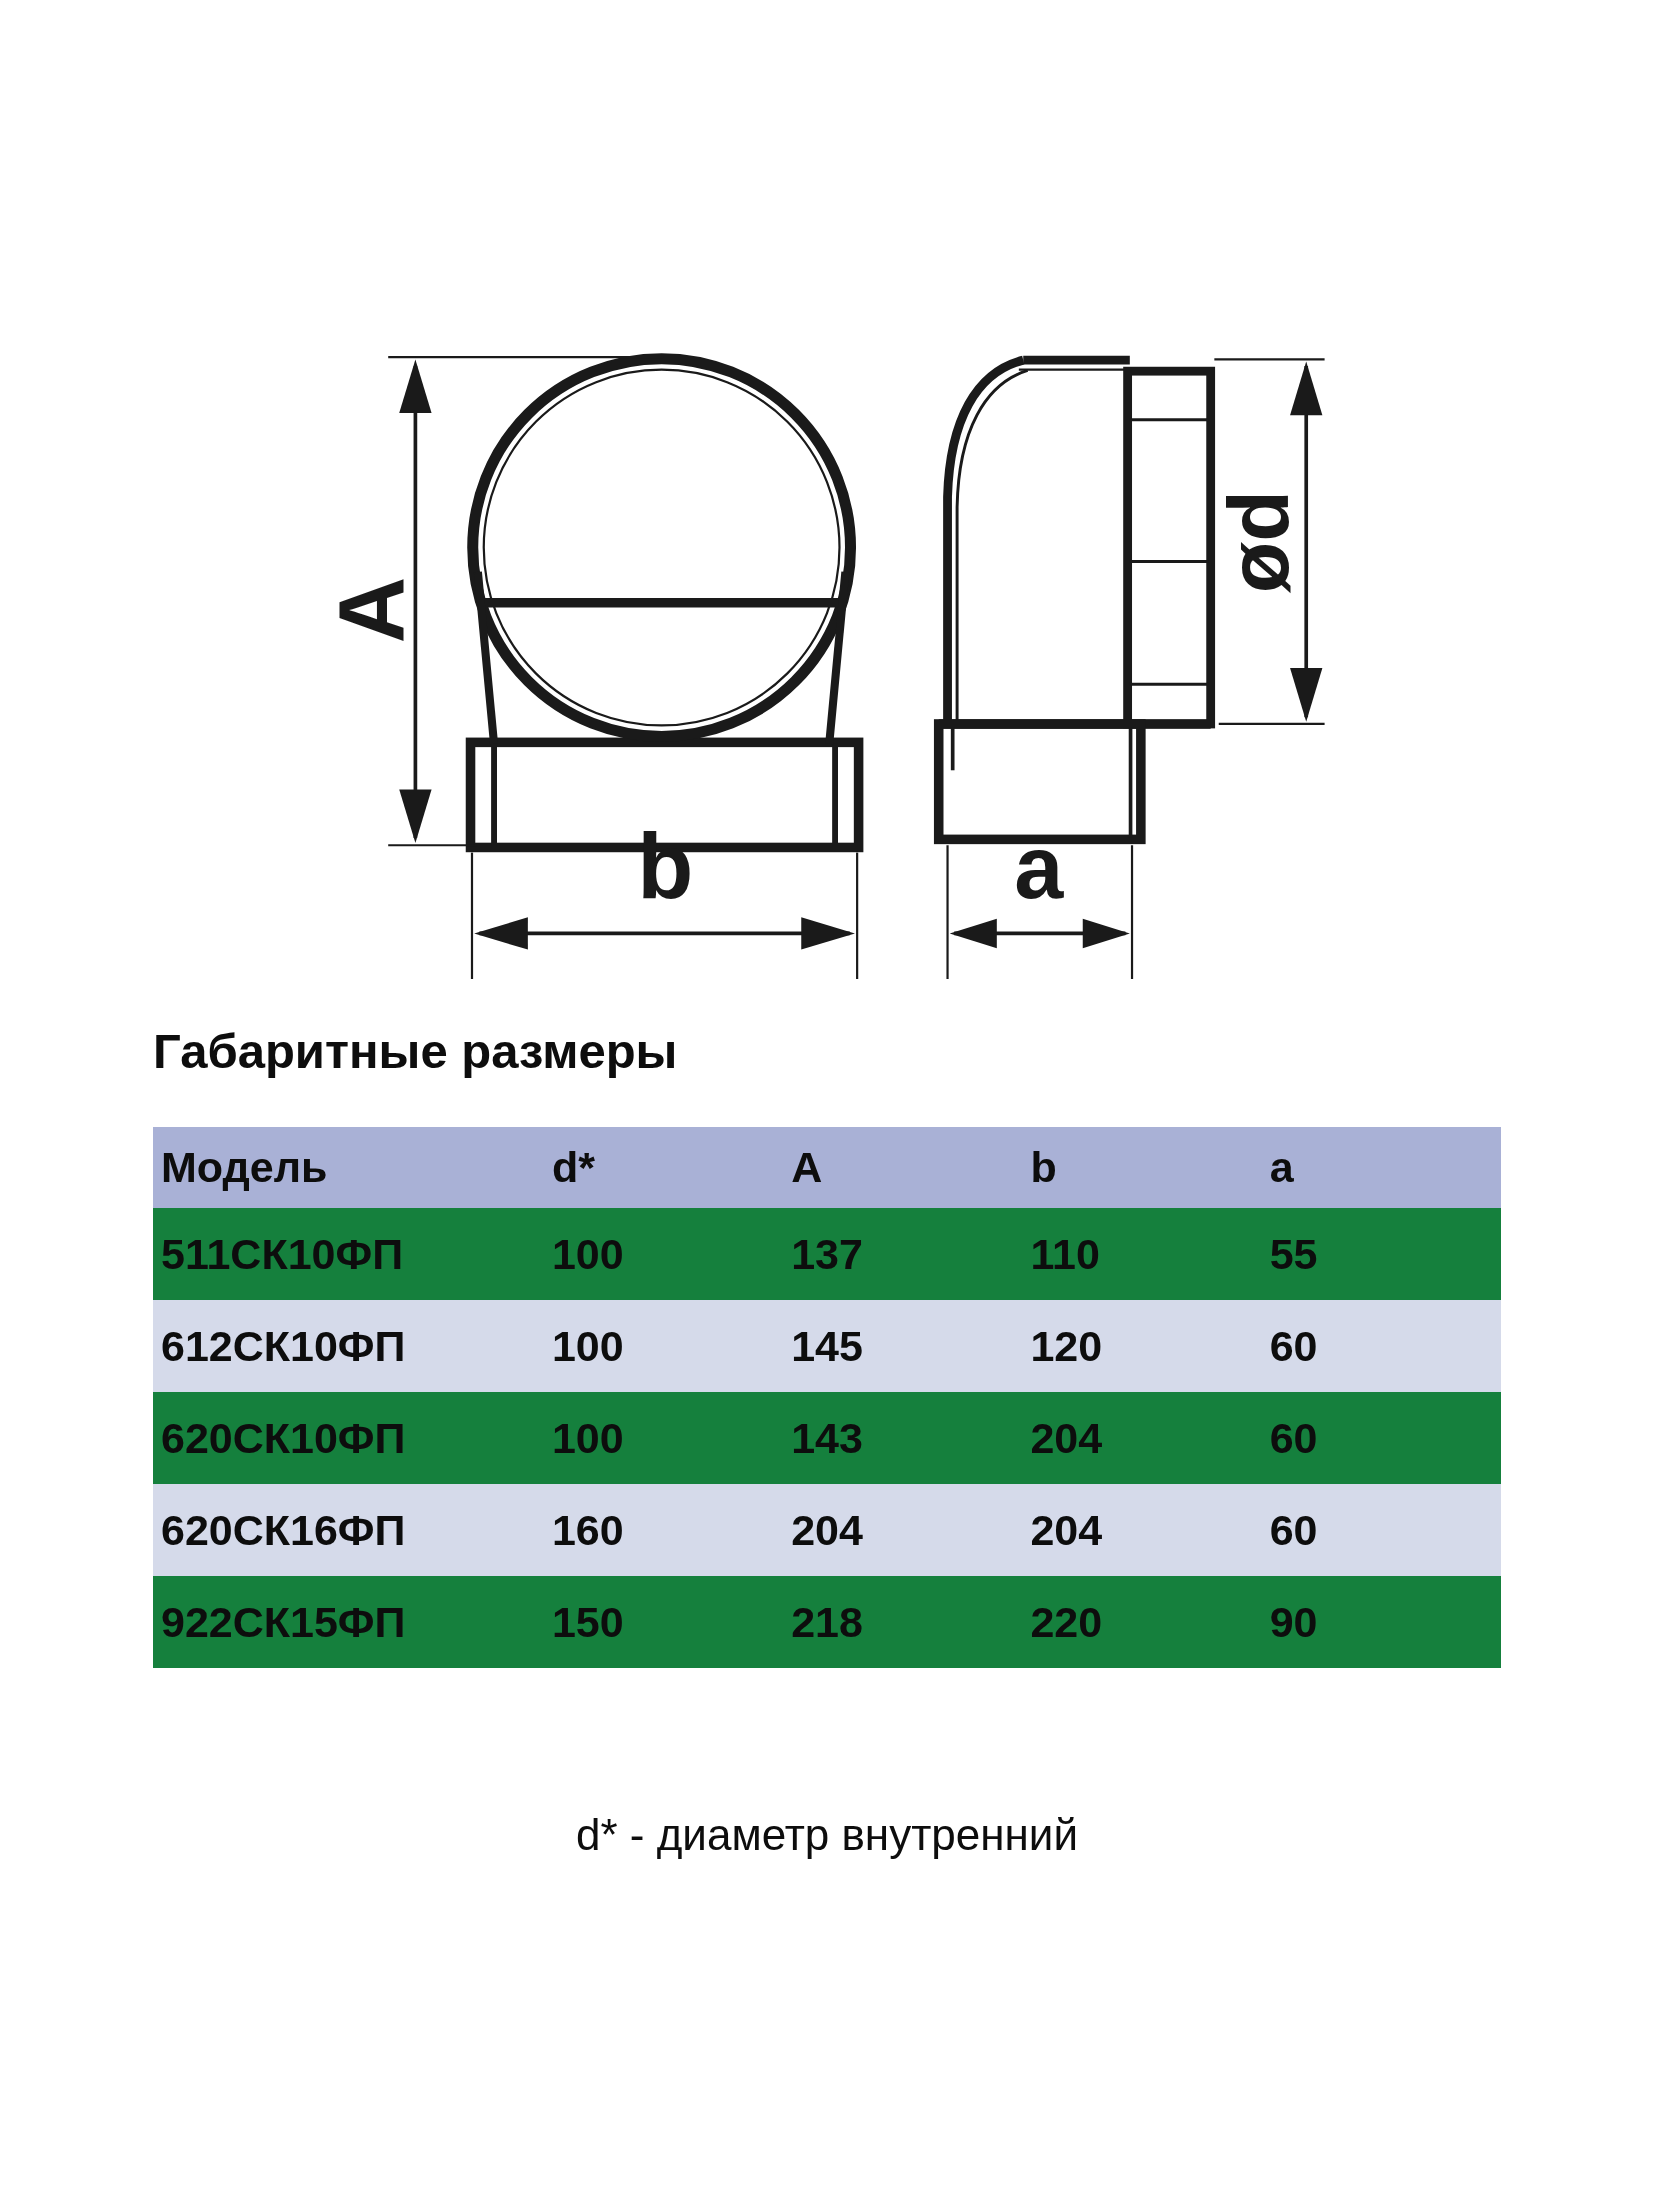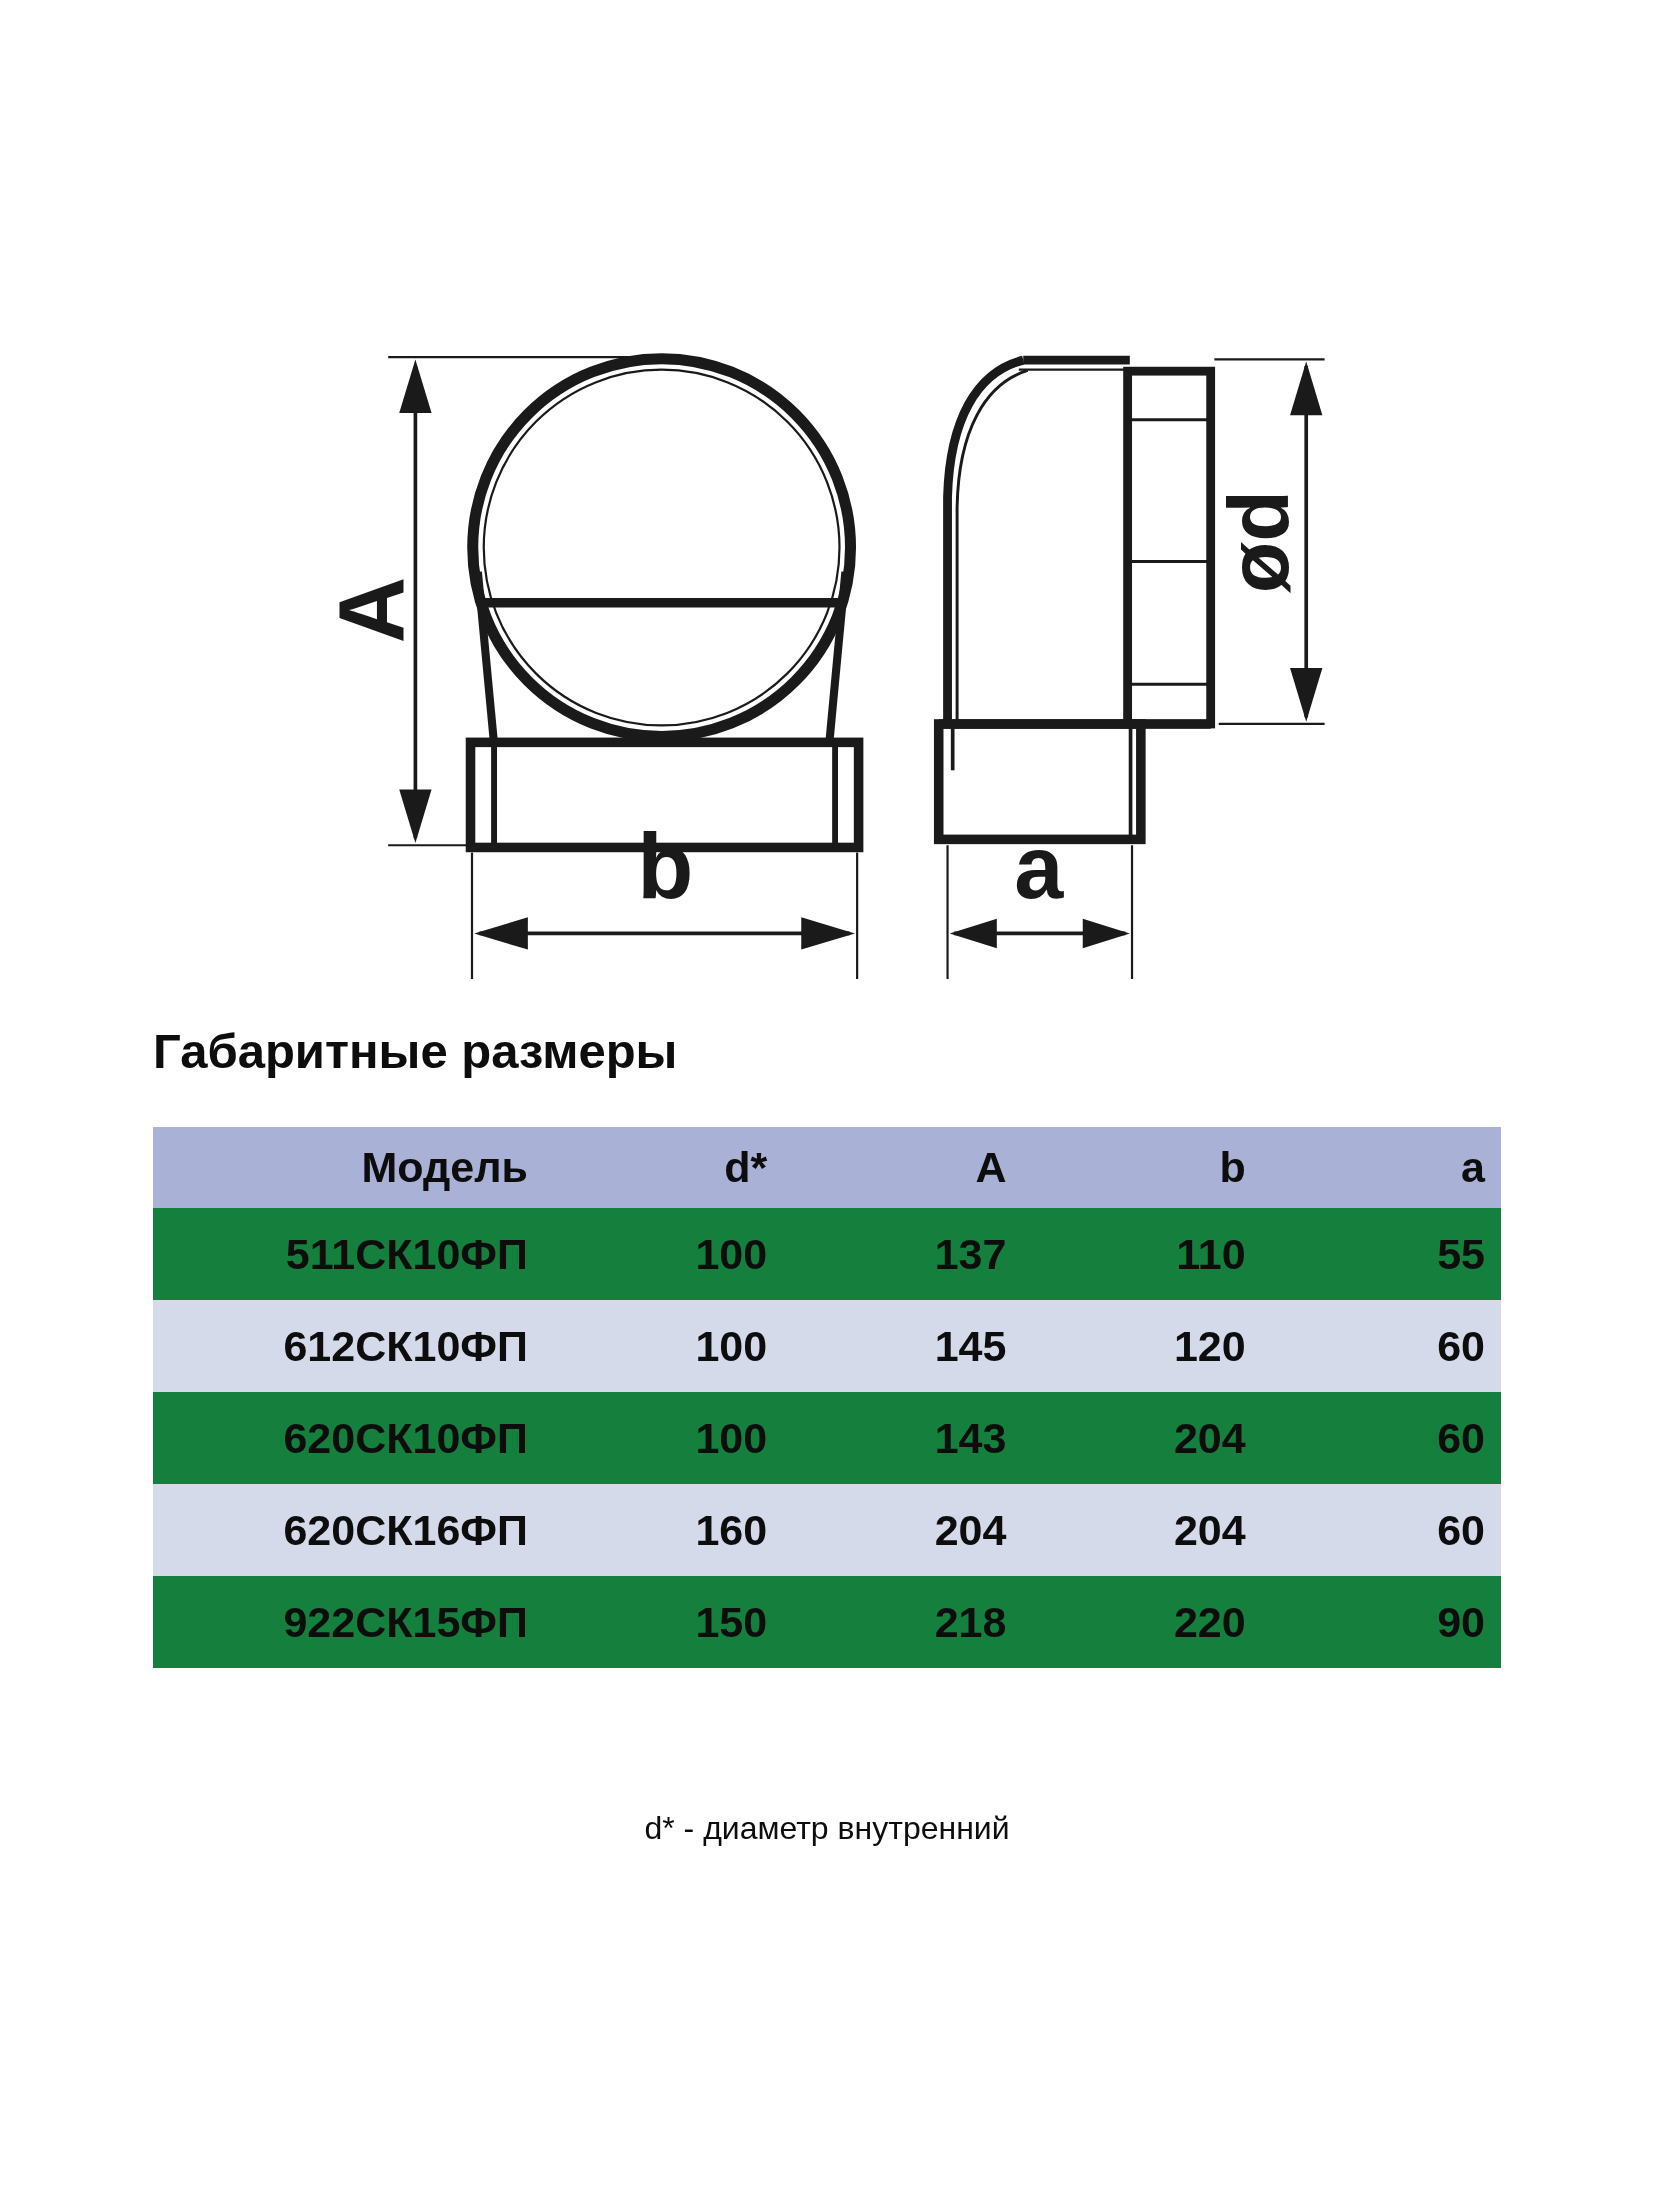--- a/index.html
+++ b/index.html
@@ -35,8 +35,8 @@
   table.dims tbody tr{height:92px;background:#15803d;}
   table.dims tbody tr:nth-child(even){background:var(--row-alt-bg);}
   table.dims th, table.dims td{
-    text-align:right;vertical-align:middle;
-    font-size:43px;font-weight:700;color:#0d0d0d;padding:16px;
+    text-align:left;vertical-align:middle;
+    font-size:43px;font-weight:700;color:#0d0d0d;padding:8px;
     border:none;
   }
   col.c-model{width:29%;}

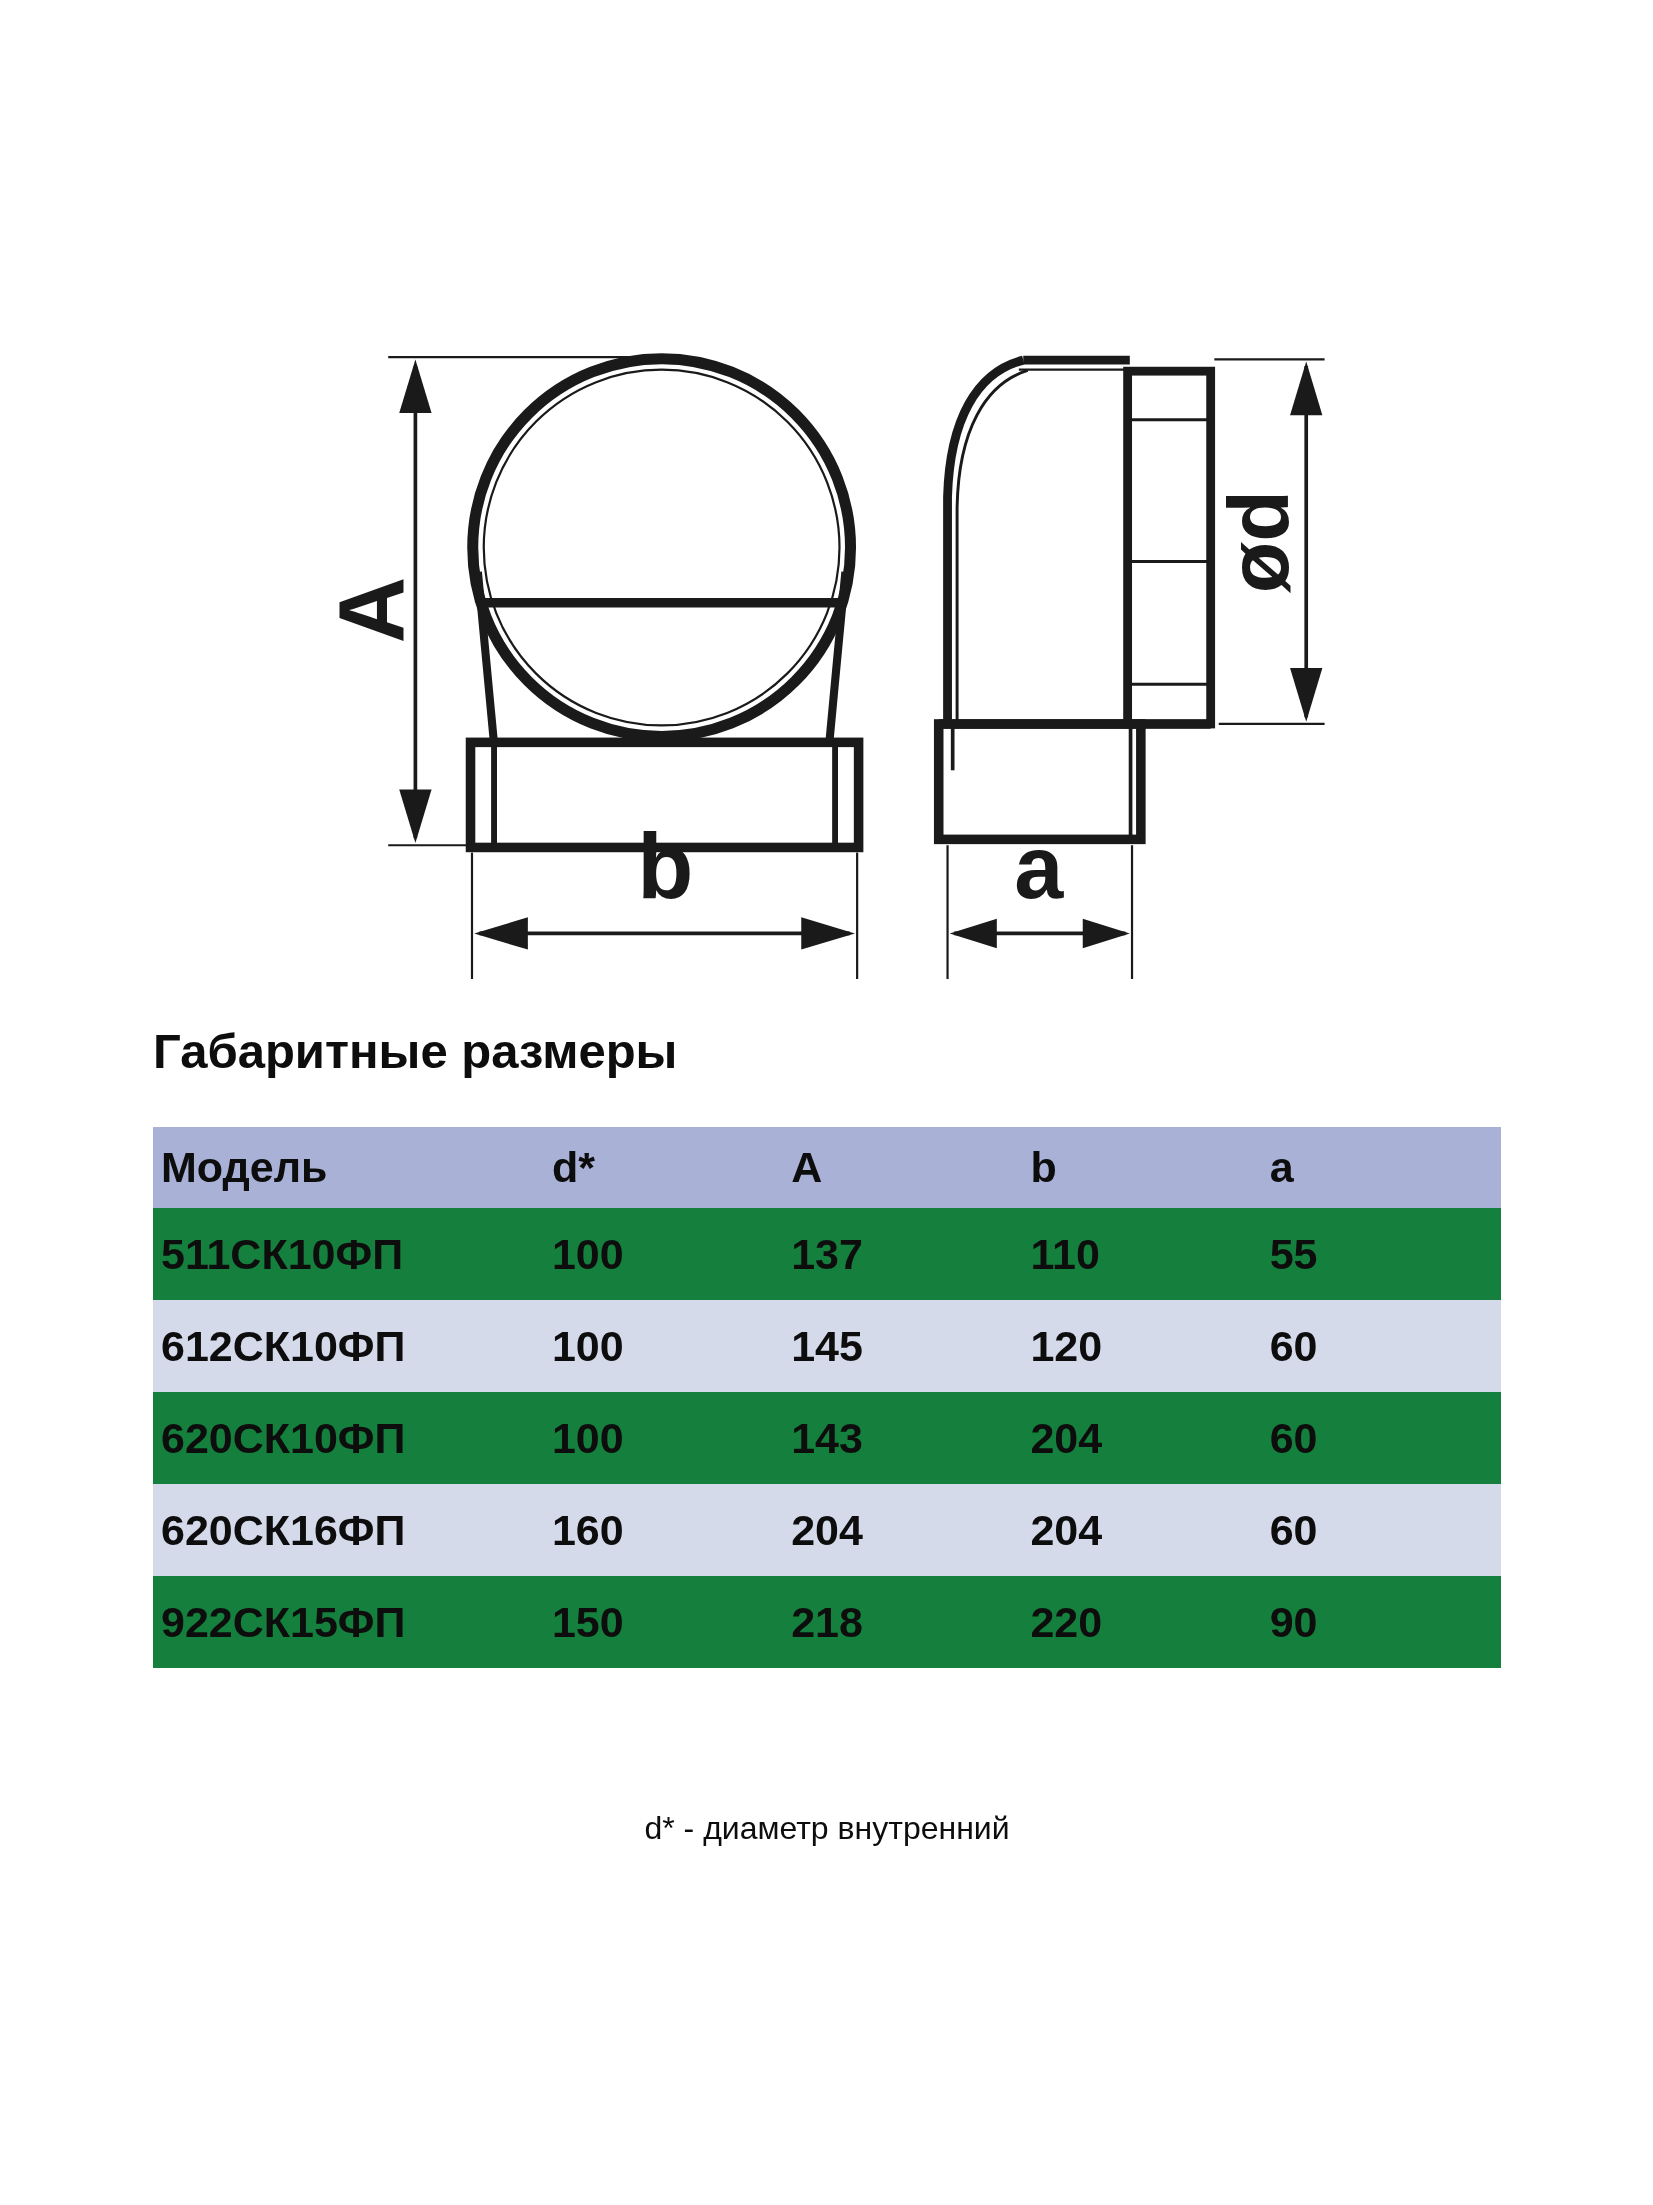--- a/index.html
+++ b/index.html
@@ -44,7 +44,7 @@
 
   .footnote{
     position:absolute;left:153px;top:1810px;width:1348px;
-    text-align:center;font-size:32px;font-weight:500;color:#0d0d0d;
+    text-align:center;font-size:44px;font-weight:500;color:#0d0d0d;
   }
 </style>
 </head>

